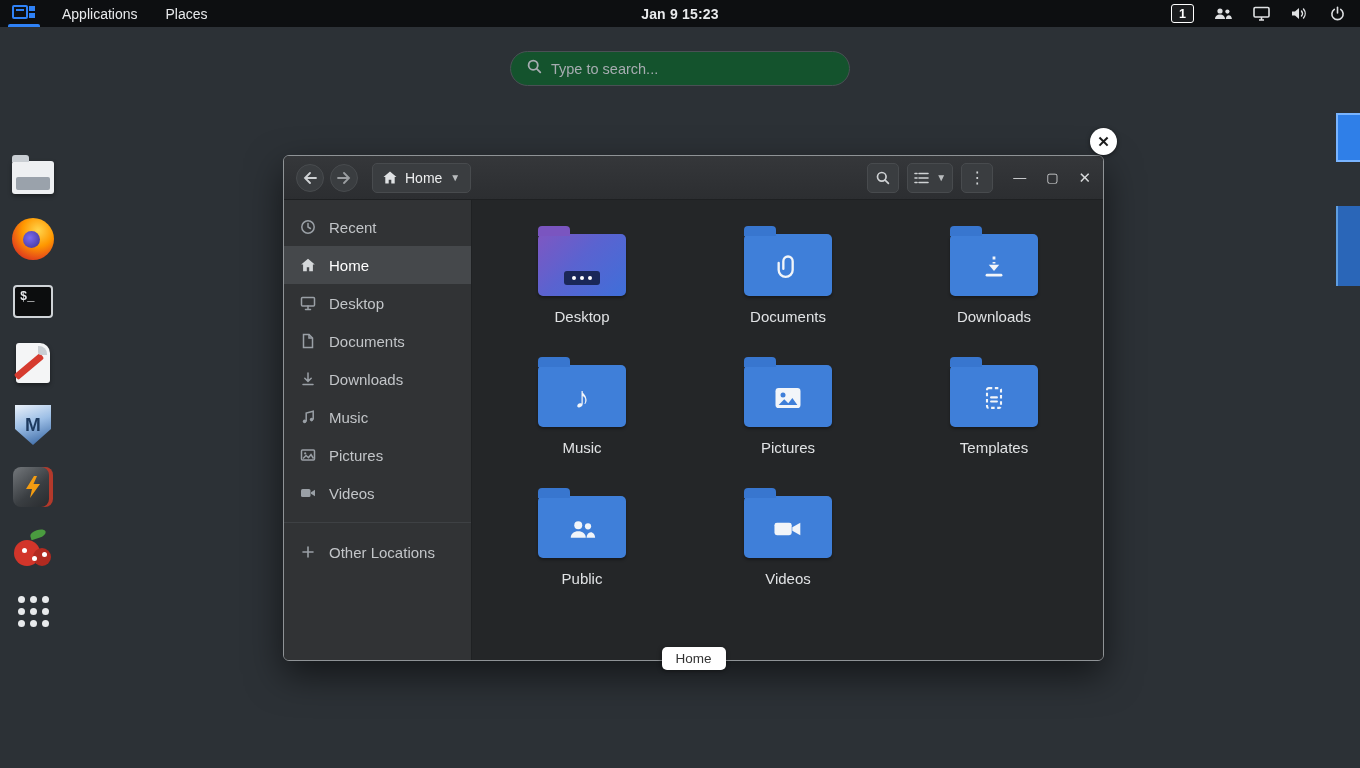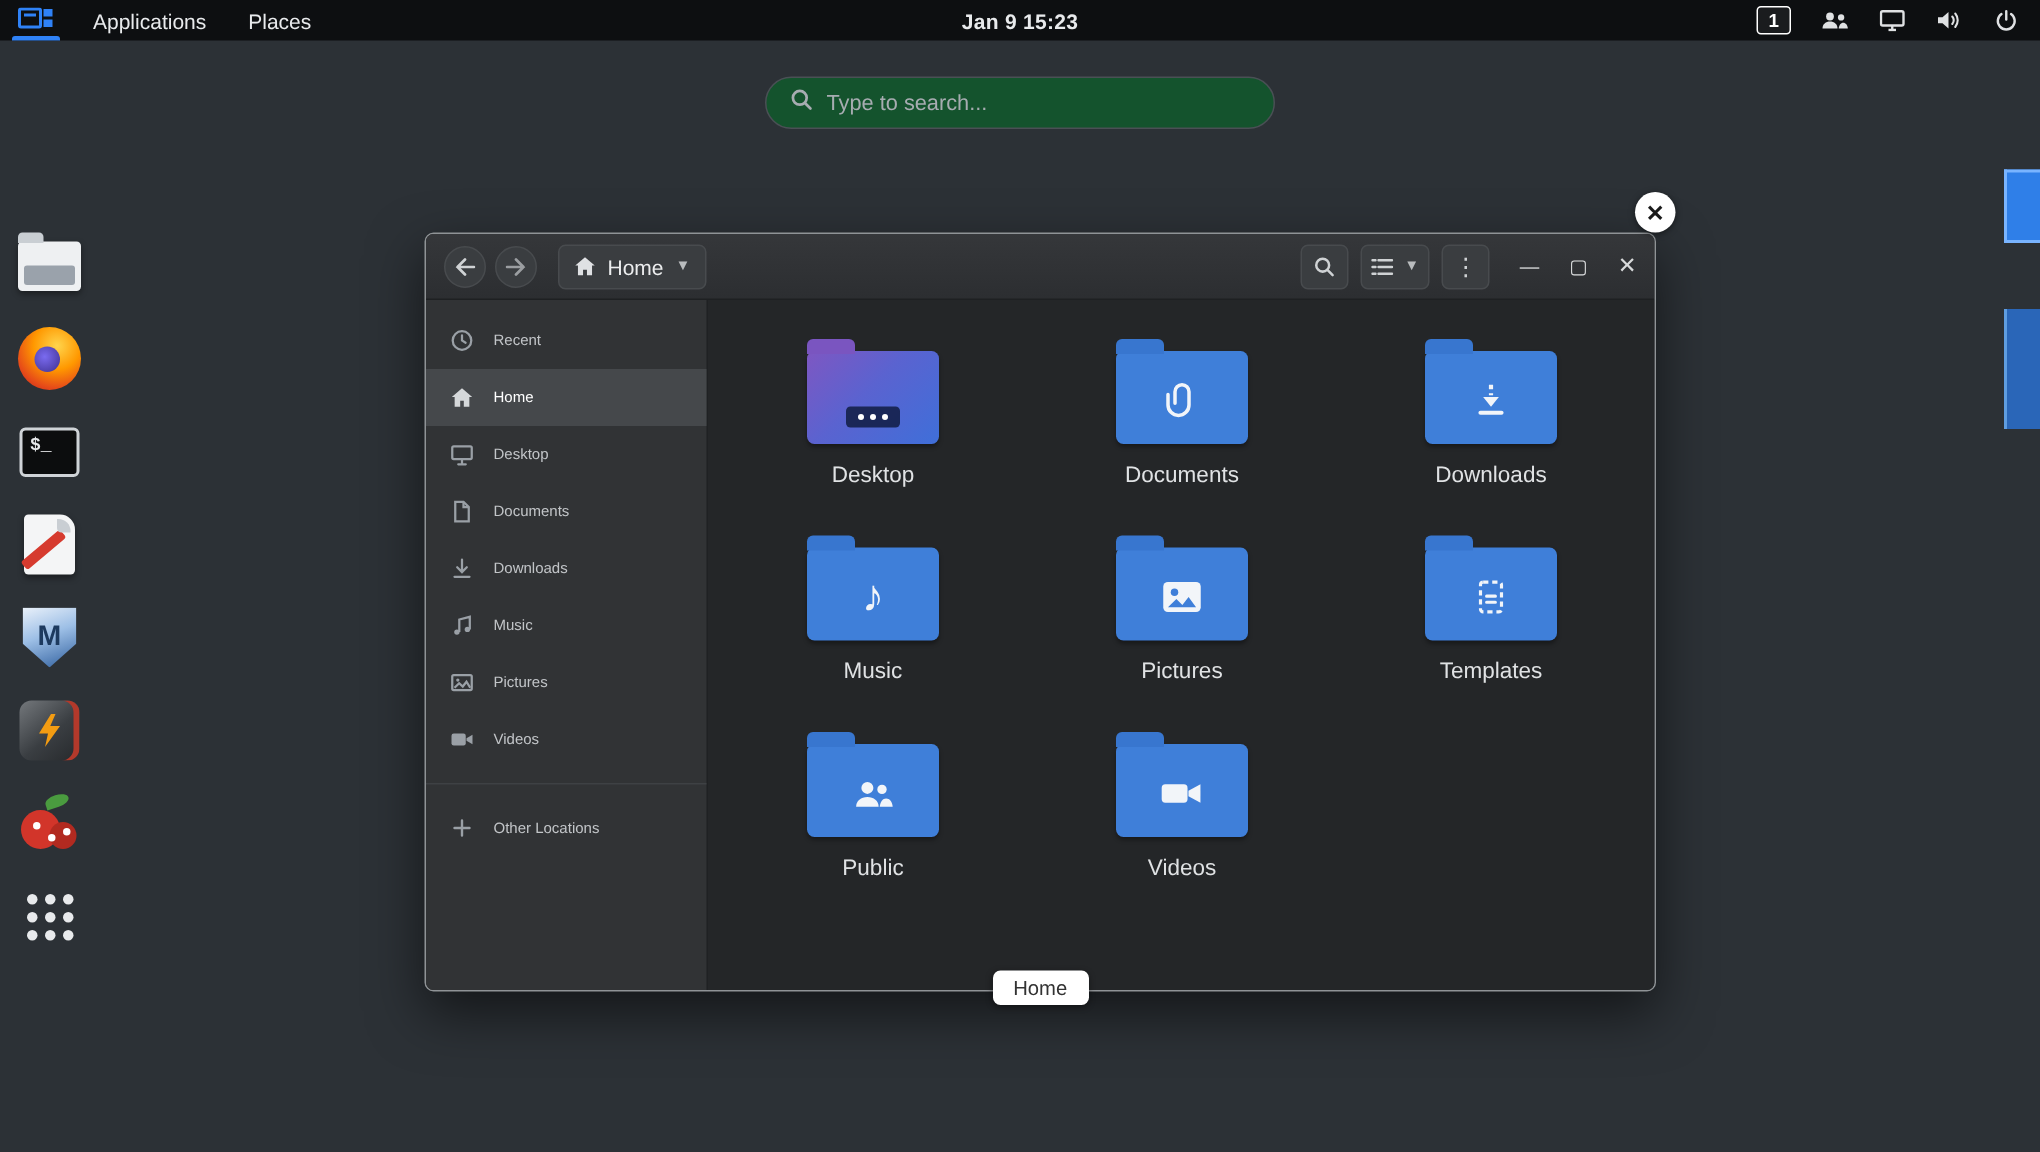--- a/index.html
+++ b/index.html
@@ -132,7 +132,7 @@
   
   .sidebar { width:188px; flex:0 0 188px; background:#313335; border-right:1px solid #1f2123; padding-top:8px; }
   .side-row { height:38px; display:flex; align-items:center; gap:13px; padding:0 16px;
-    font-size:10px; color:#c2c5c8; cursor:pointer; }
+    font-size:15px; color:#c2c5c8; cursor:pointer; }
   .side-row .sicon { width:16px; height:16px; color:#9aa0a6; display:flex; align-items:center; justify-content:center; }
   .side-row.selected { background:#45484b; color:#ffffff; }
   .side-row.selected .sicon { color:#d5d8da; }

